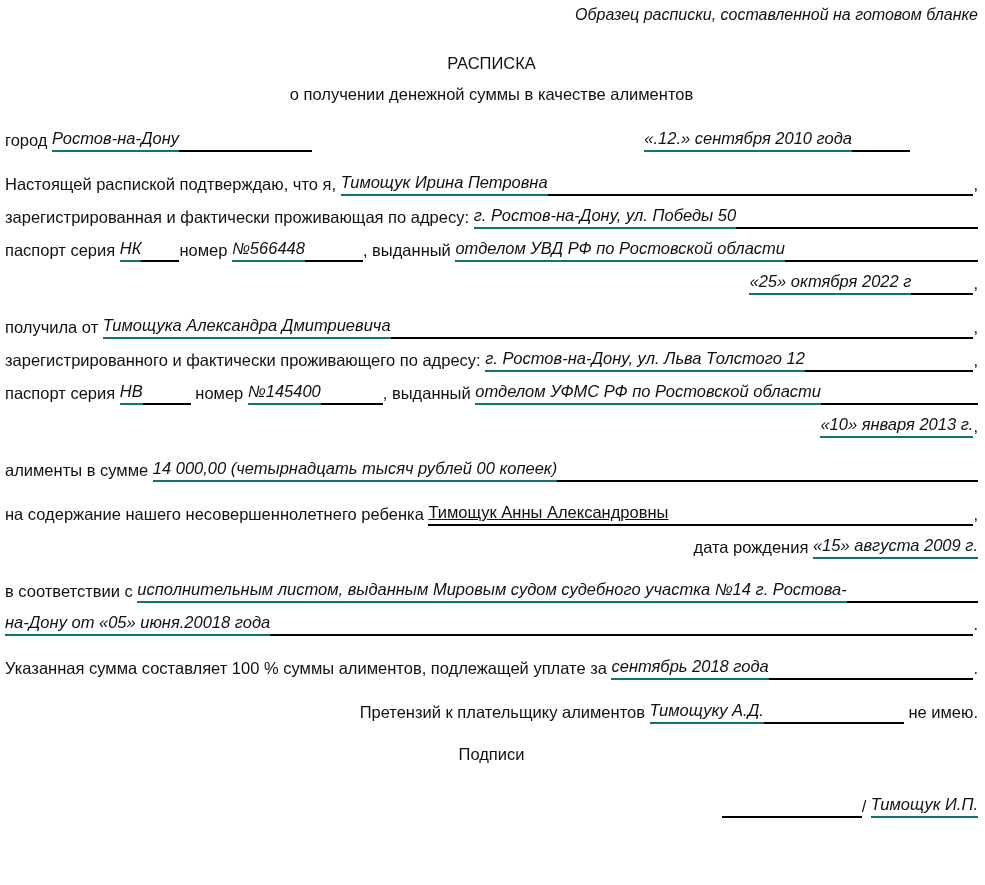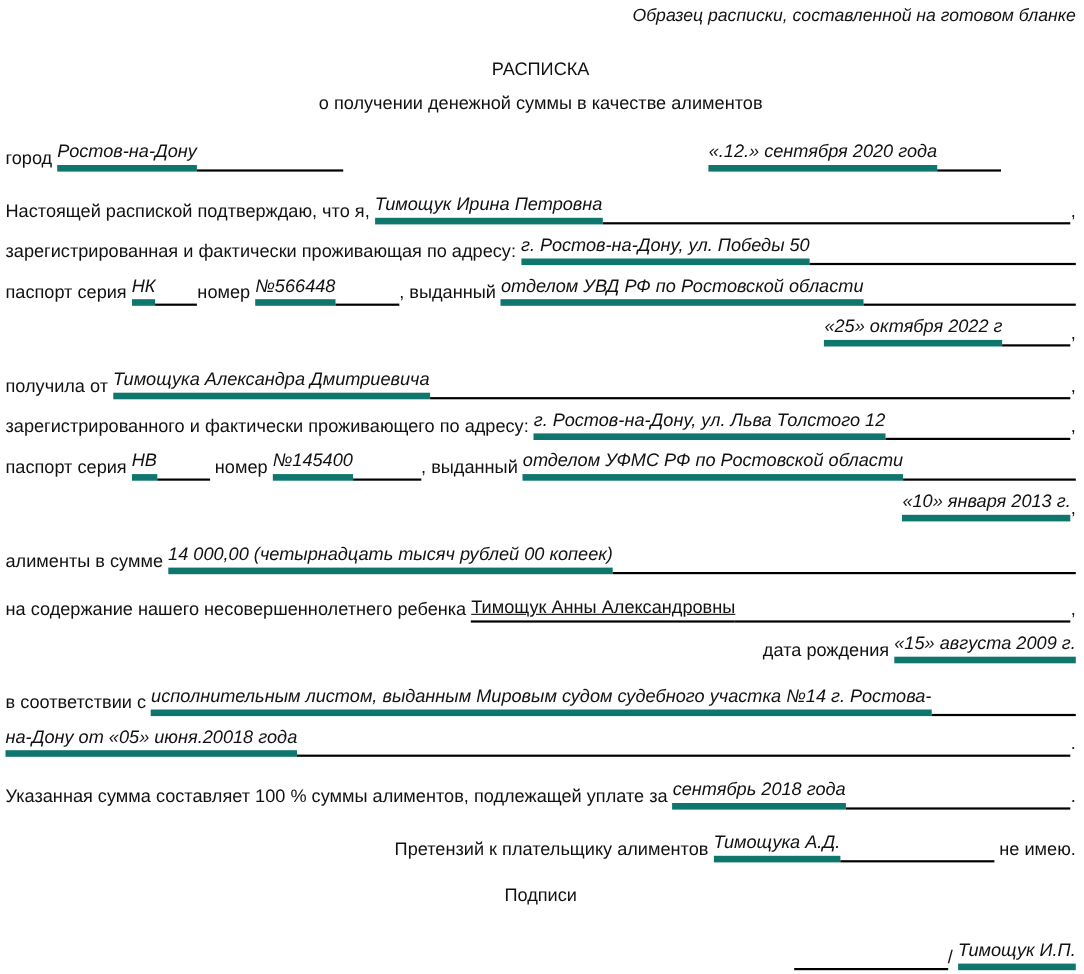--- a/index.html
+++ b/index.html
@@ -22,7 +22,7 @@
   .row.center{justify-content:center;}
   .row.right{justify-content:flex-end;}
   .t{white-space:pre;}
-  .f{font-style:italic;border-bottom:6px solid #0f766e;white-space:pre;}
+  .f{font-style:italic;border-bottom:2px solid #0f766e;white-space:pre;}
   .u{border-bottom:2px solid #000;white-space:pre;text-decoration:underline;}
   .r{display:block;border-bottom:2px solid #000;align-self:stretch;flex:0 1 auto;}
   .r.fill{flex:1 1 30px;min-width:12px;}

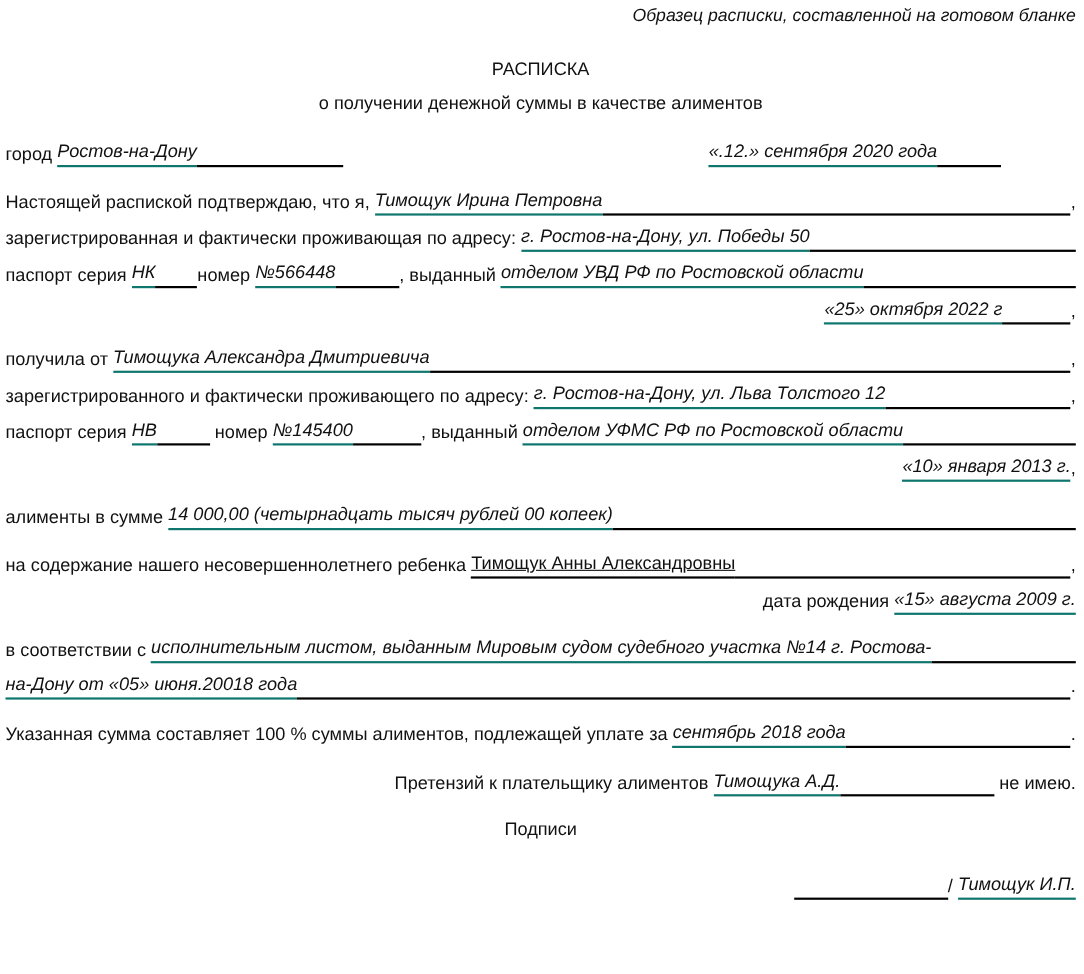--- a/index.html
+++ b/index.html
@@ -53,7 +53,7 @@
         <span class="f">Ростов-на-Дону</span>
         <span class="r" style="width: 133px;"></span>
         <span class="g fill"></span>
-        <span class="f">«.12.» сентября 2020 года</span>
+        <span class="f">«.12.» сентября 2010 года</span>
         <span class="r" style="width: 58px;"></span>
         <span class="g" style="width: 68px;"></span>
       </div>

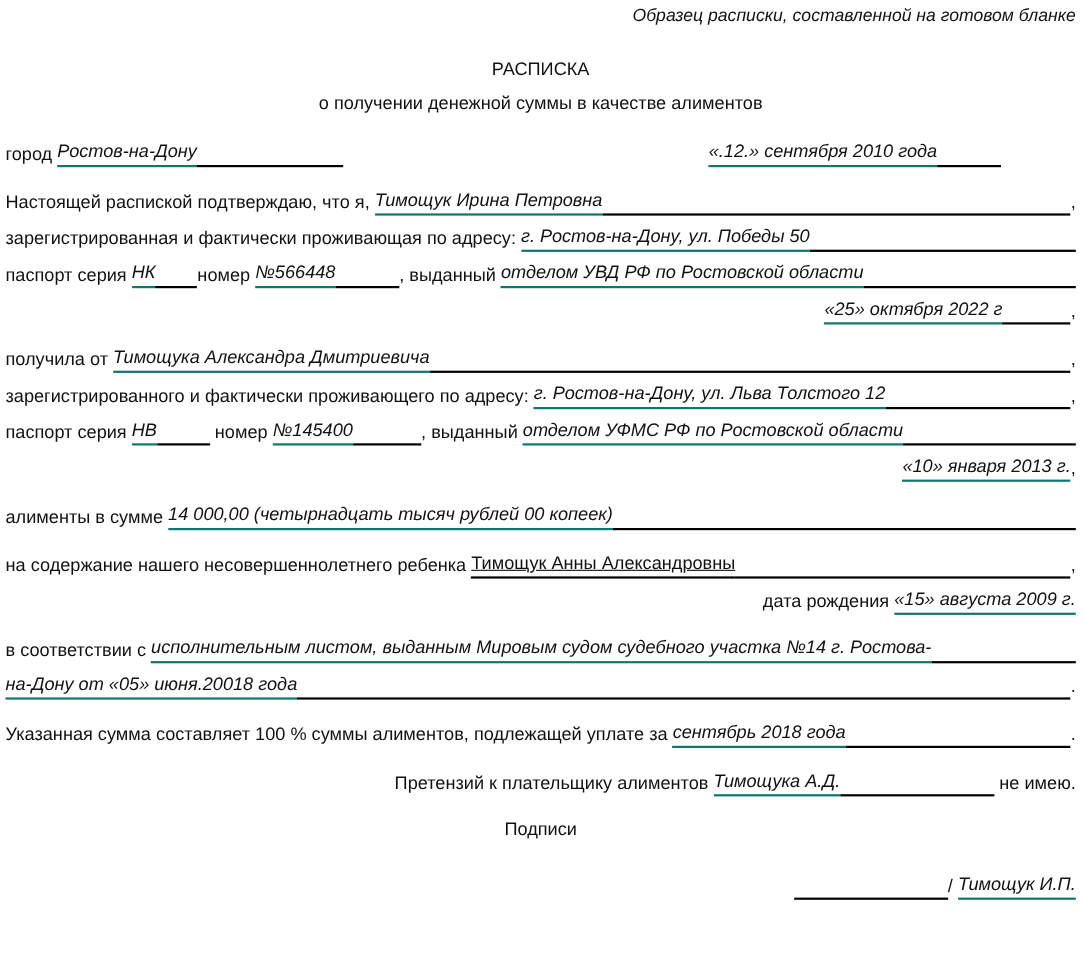--- a/index.html
+++ b/index.html
@@ -144,7 +144,7 @@
       </div>
       <div class="row para">
         <span class="t">Претензий к плательщику алиментов </span>
-        <span class="f">Тимощука А.Д.</span>
+        <span class="f">Тимощуку А.Д.</span>
         <span class="r" style="width: 140px;"></span>
         <span class="t"> не имею.</span>
       </div>

